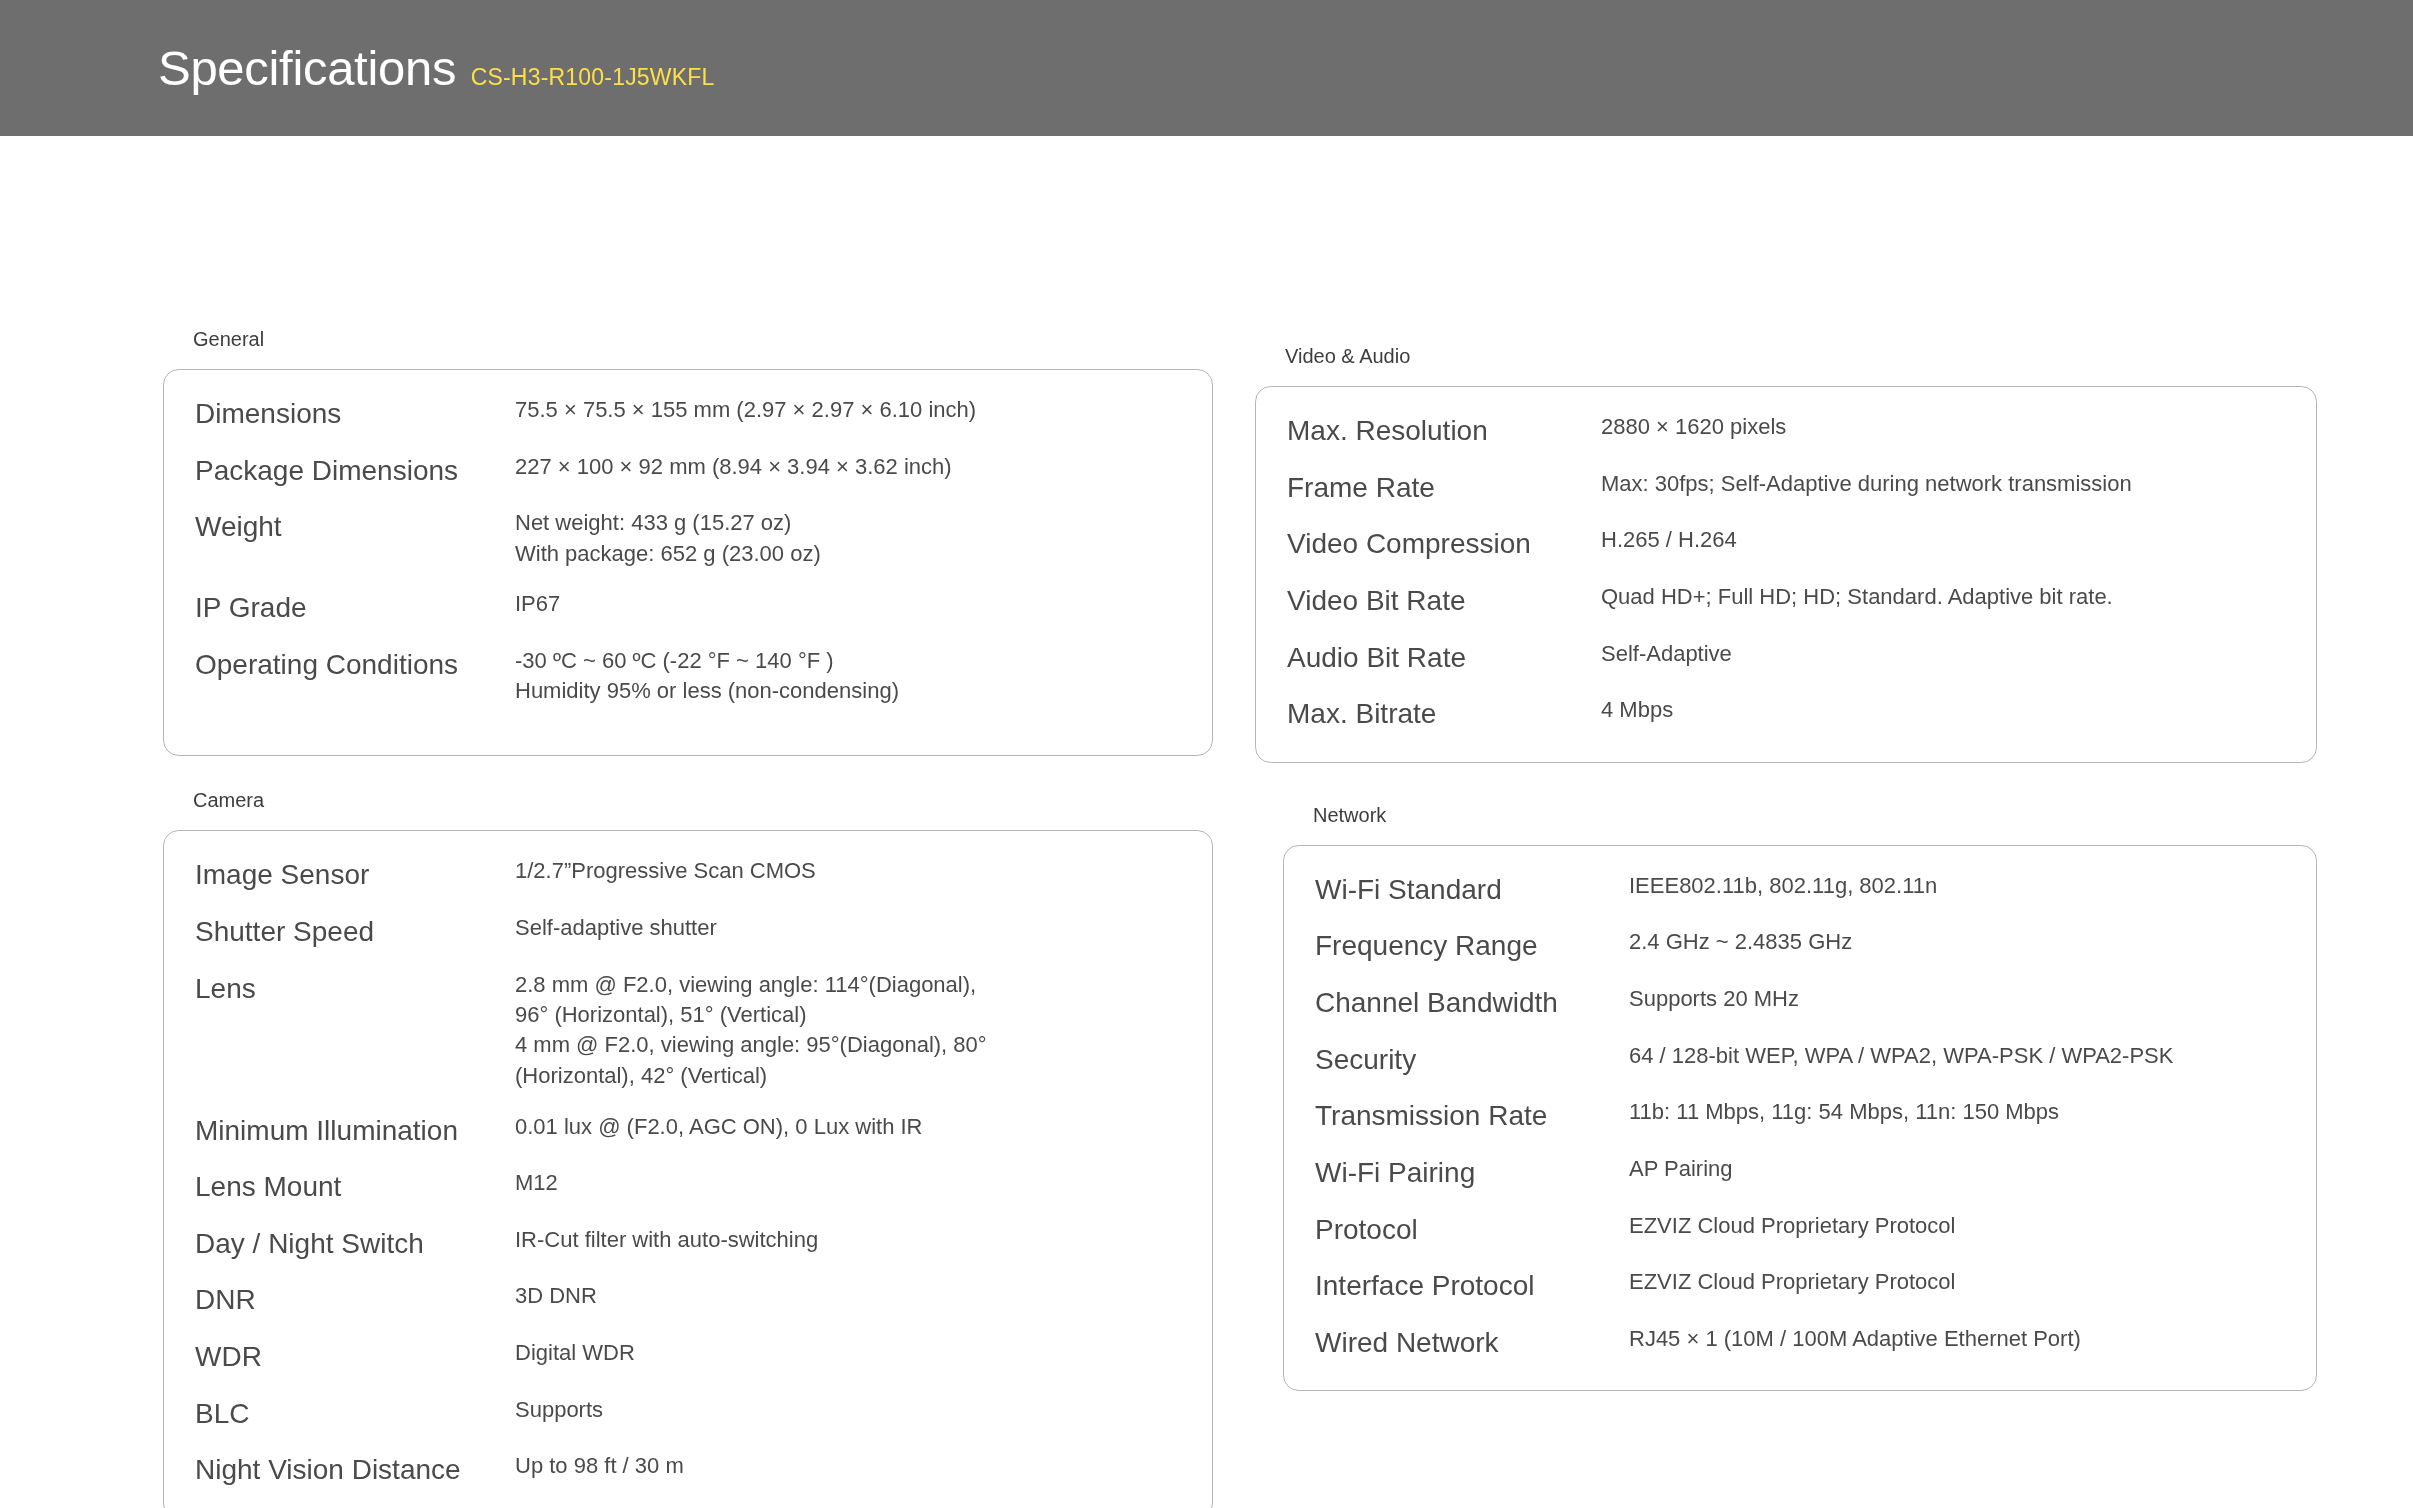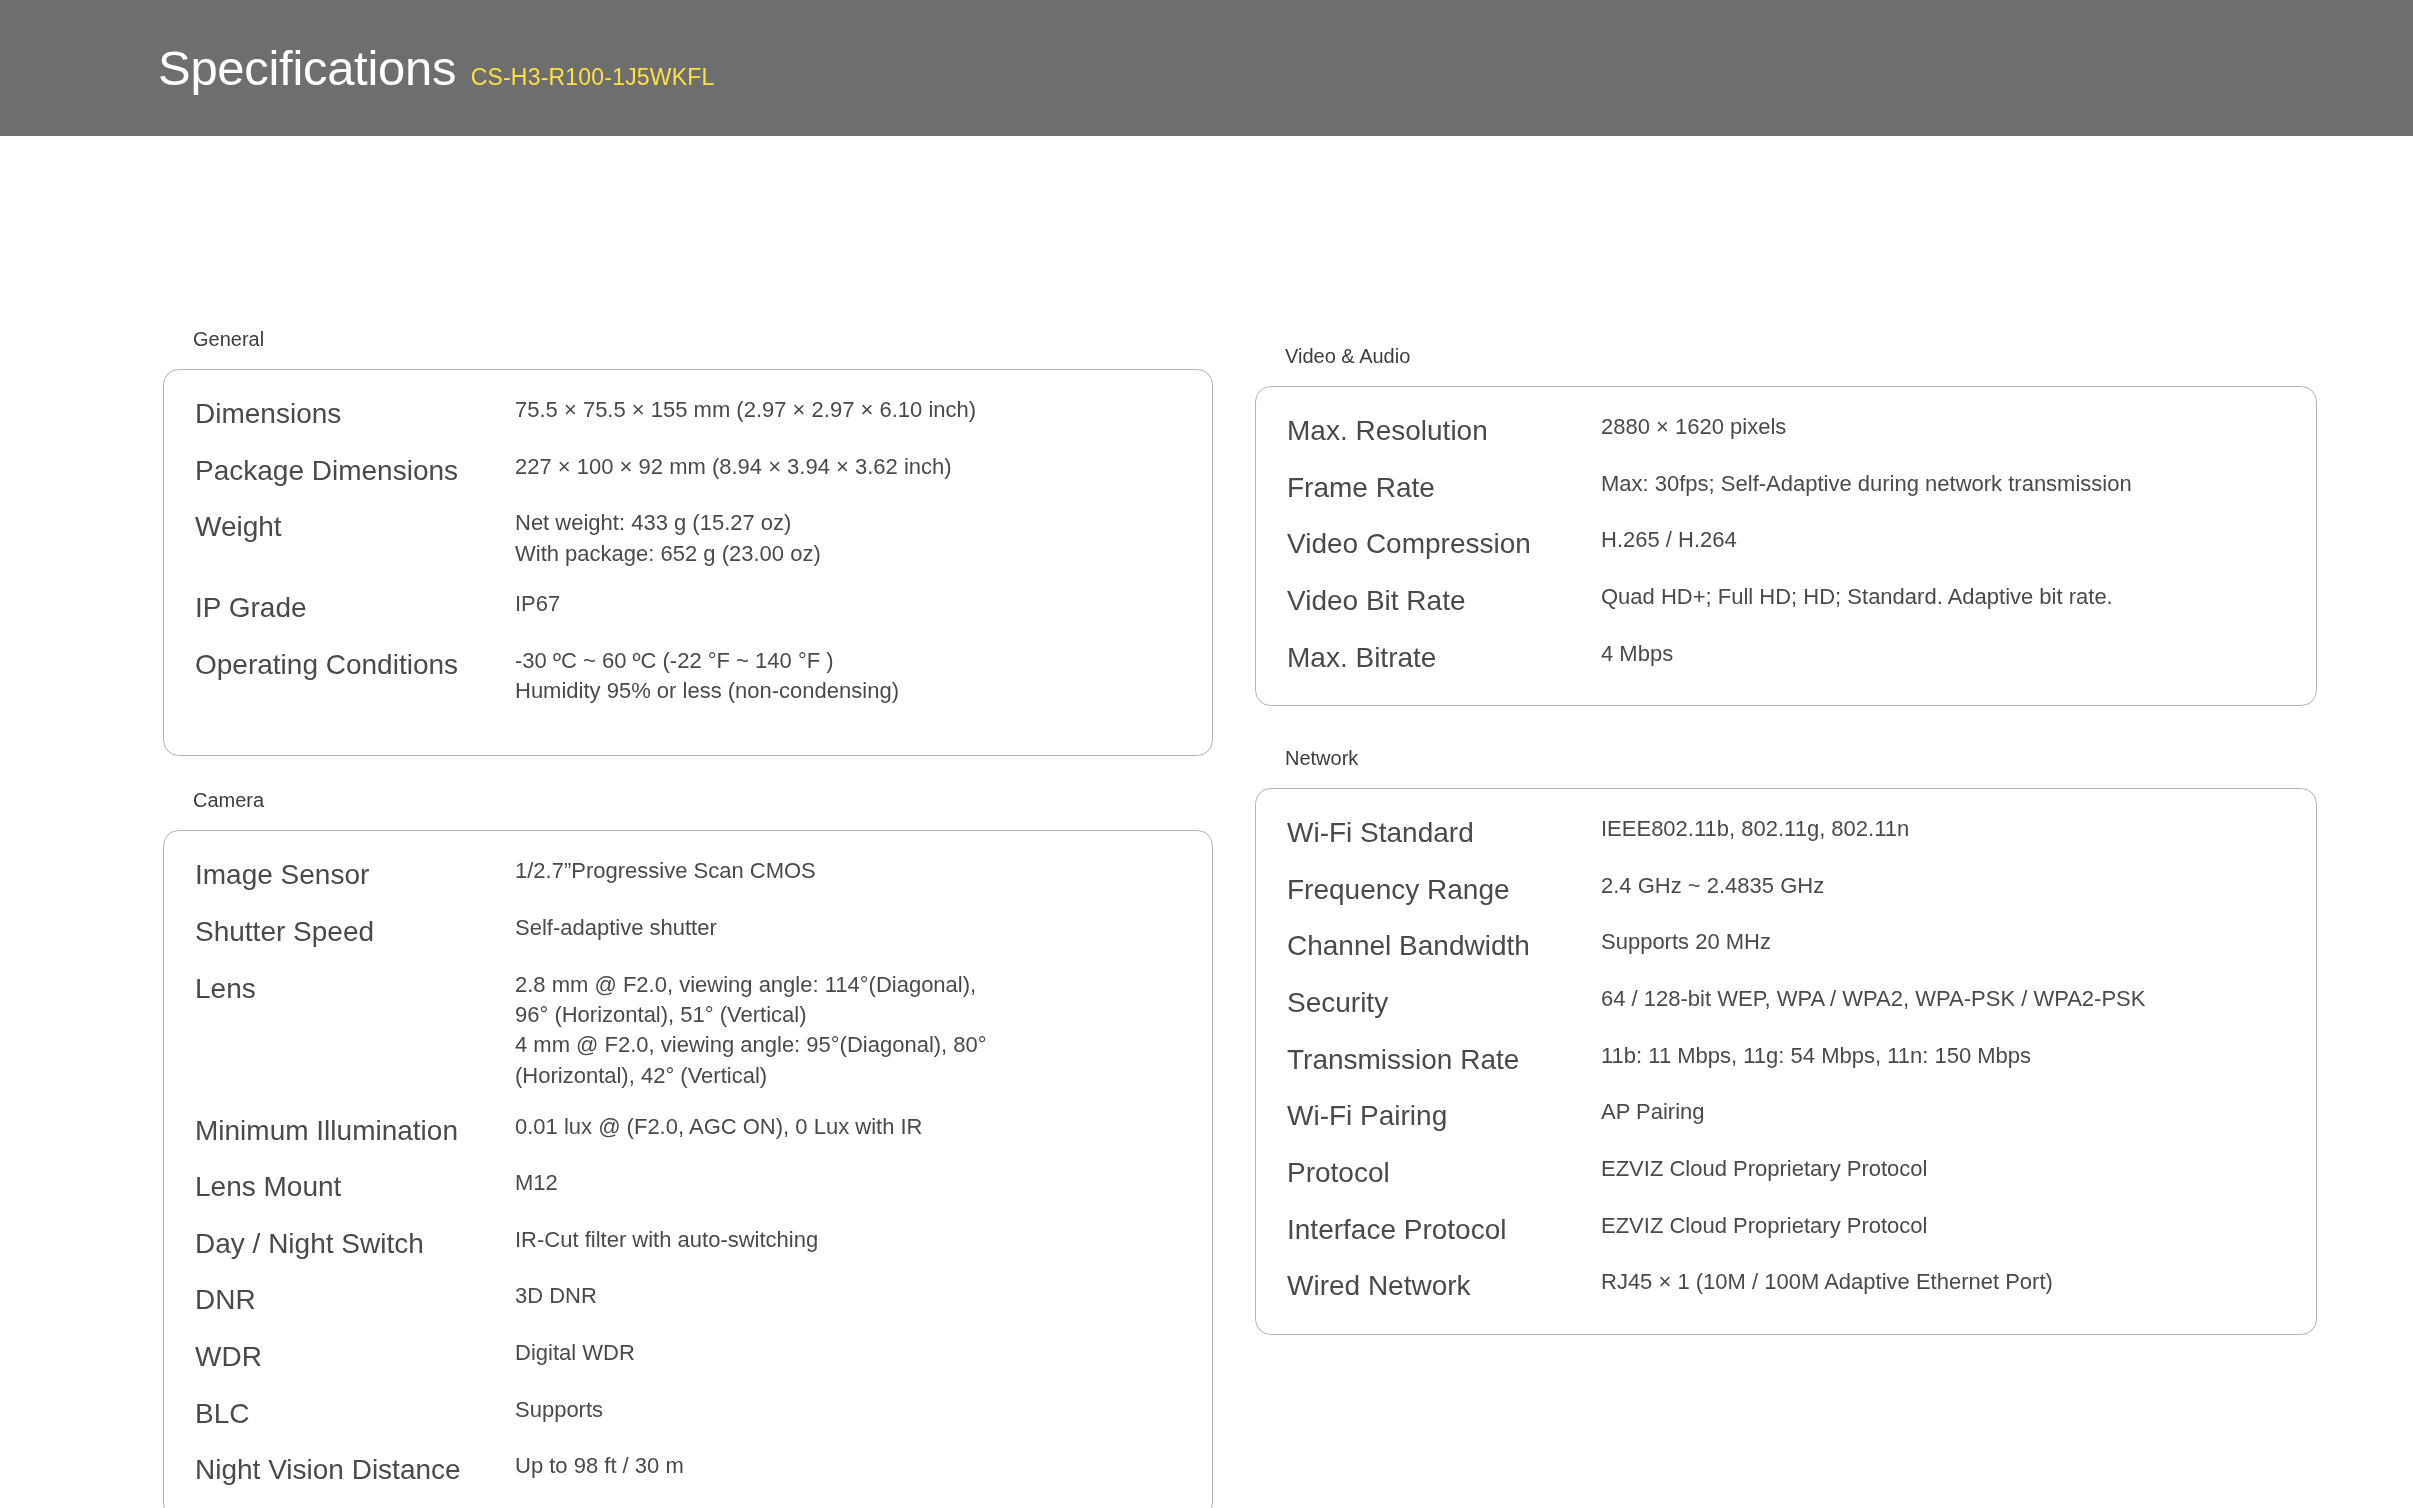--- a/index.html
+++ b/index.html
@@ -204,6 +204,10 @@
             <div class="row-value">Quad HD+; Full HD; HD; Standard. Adaptive bit rate.</div>
           </div>
           <div class="row">
+            <div class="row-label">Audio Bit Rate</div>
+            <div class="row-value">Self-Adaptive</div>
+          </div>
+          <div class="row">
             <div class="row-label">Max. Bitrate</div>
             <div class="row-value">4 Mbps</div>
           </div>

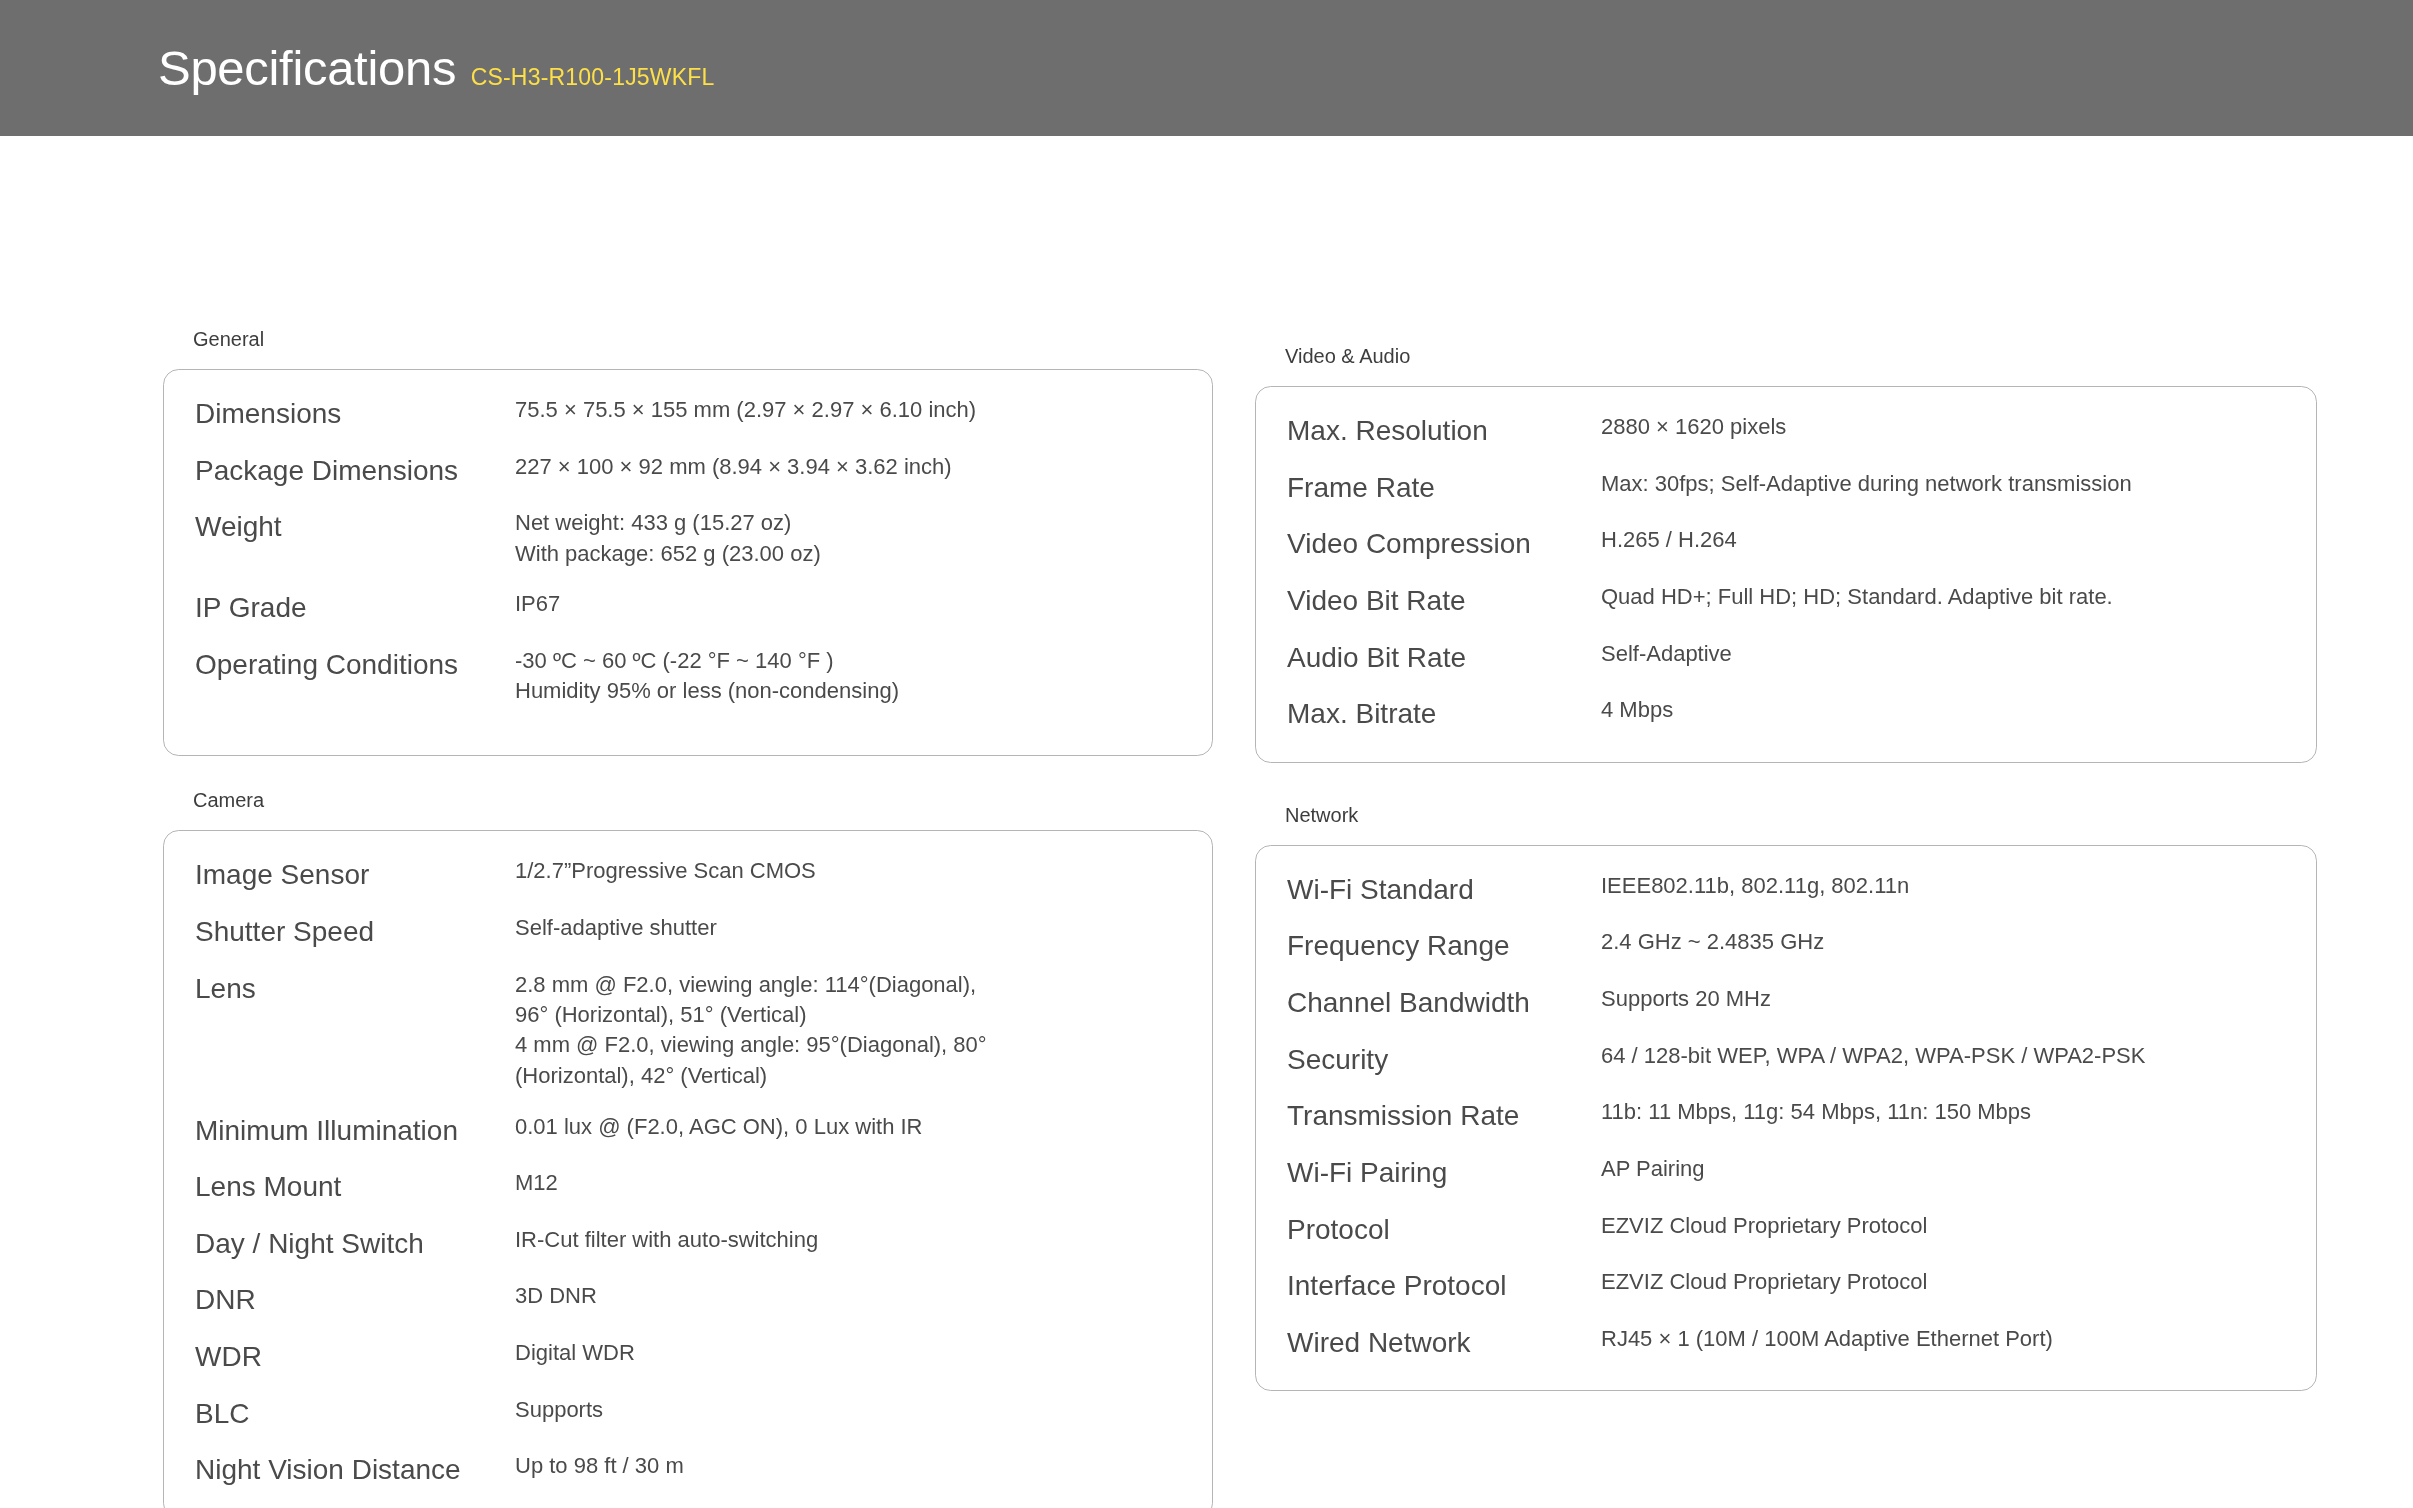--- a/index.html
+++ b/index.html
@@ -214,7 +214,7 @@
         </div>
       </div>
 
-      <div class="section" style="margin-top:41px;">
+      <div class="section" style="margin-top:41px;margin-left:28px;">
         <div class="section-title">Network</div>
         <div class="card">
           <div class="row">

